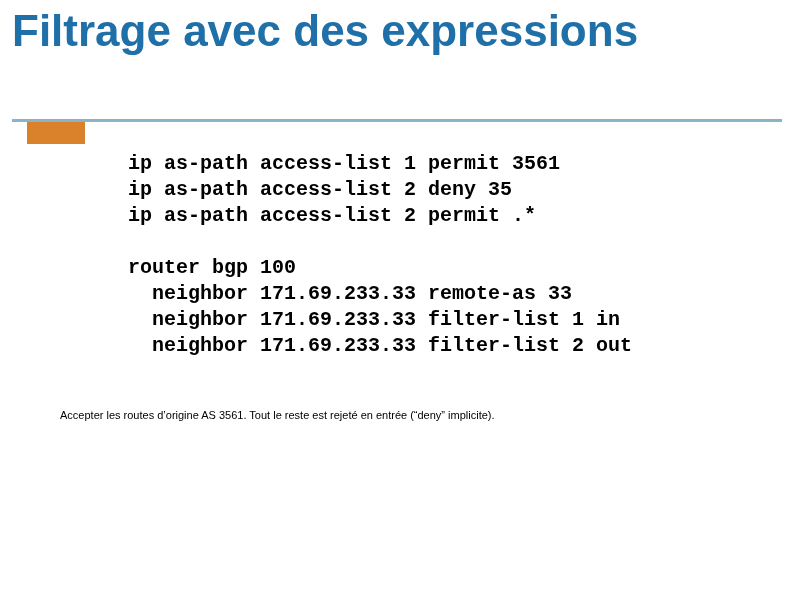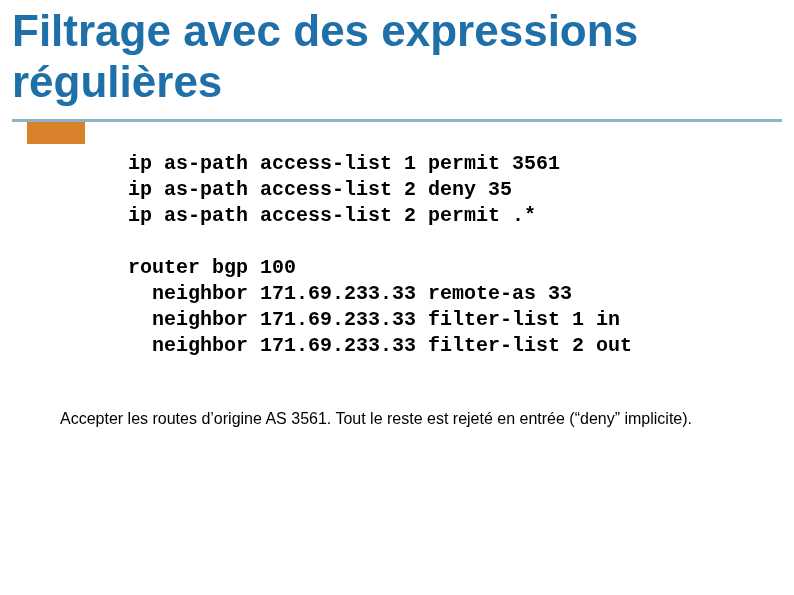--- a/index.html
+++ b/index.html
@@ -72,7 +72,6 @@
 
   <div class="title">
     <span>Filtrage avec des expressions</span><br>
-    <span>régulières</span>
   </div>
 
   <div class="decor-line"></div>

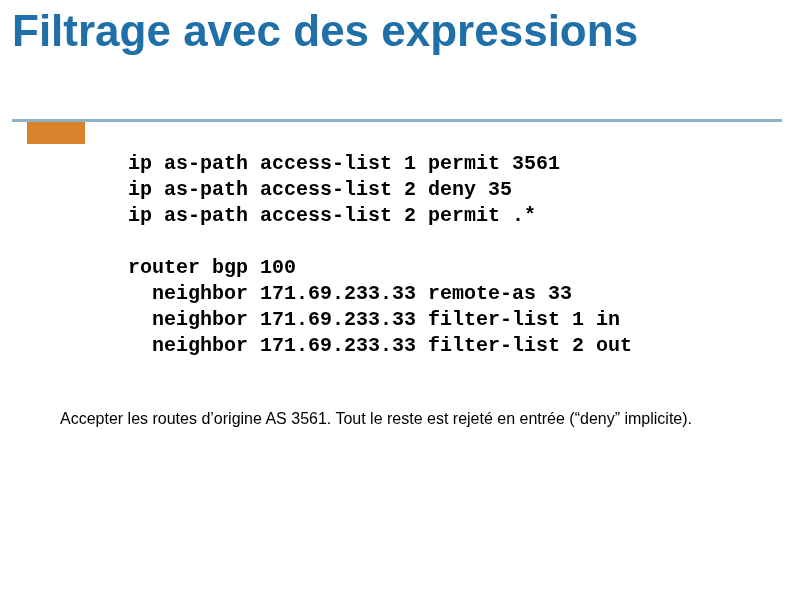--- a/index.html
+++ b/index.html
@@ -57,7 +57,7 @@
   .para {
     position: absolute;
     left: 60px;
-    font-size: 16px;
+    font-size: 11px;
     color: #000000;
     line-height: 1.35;
     width: 680px;

